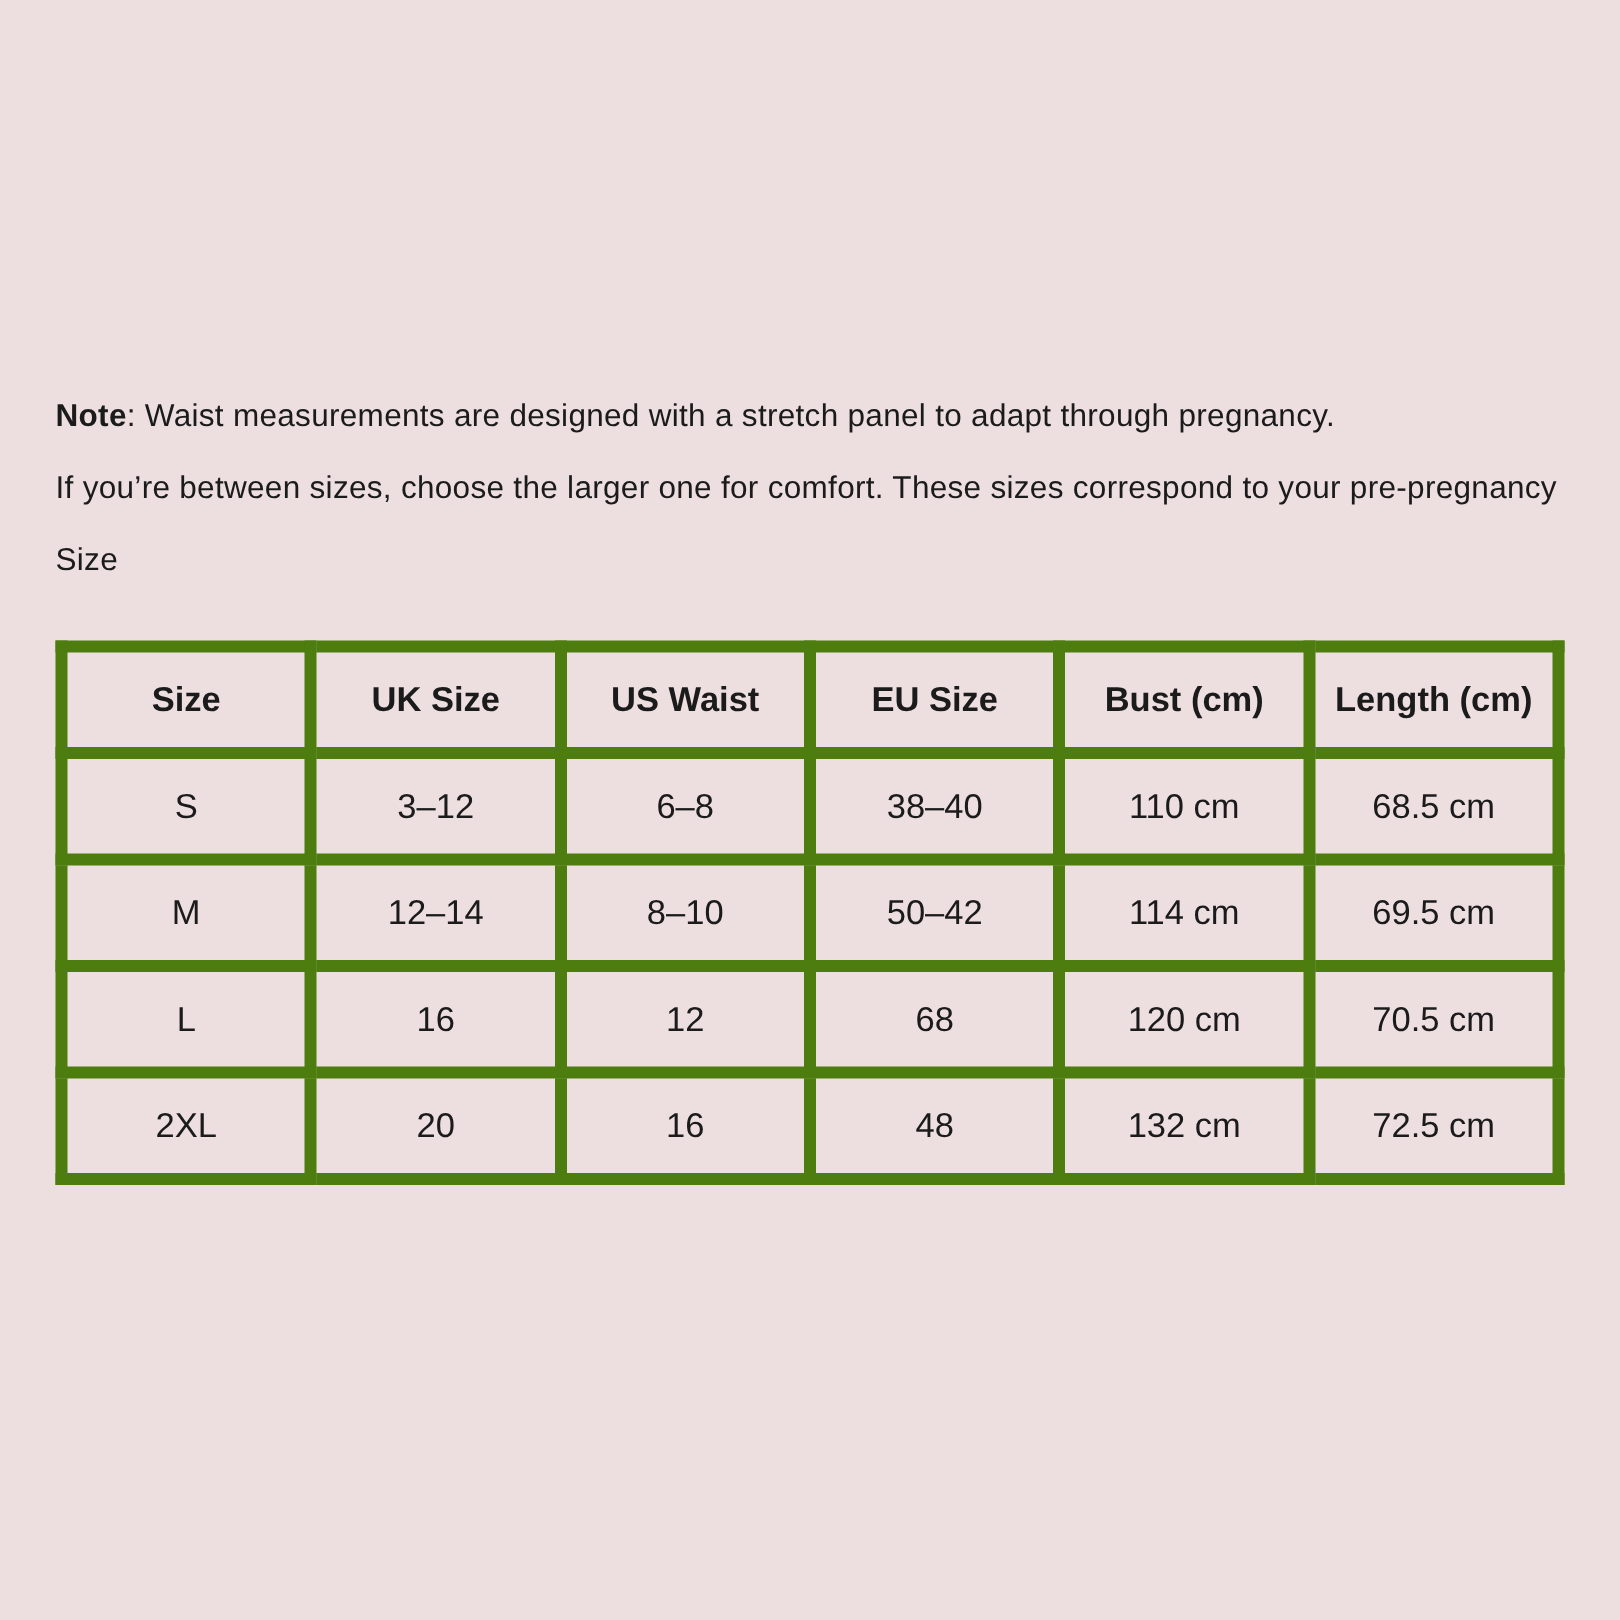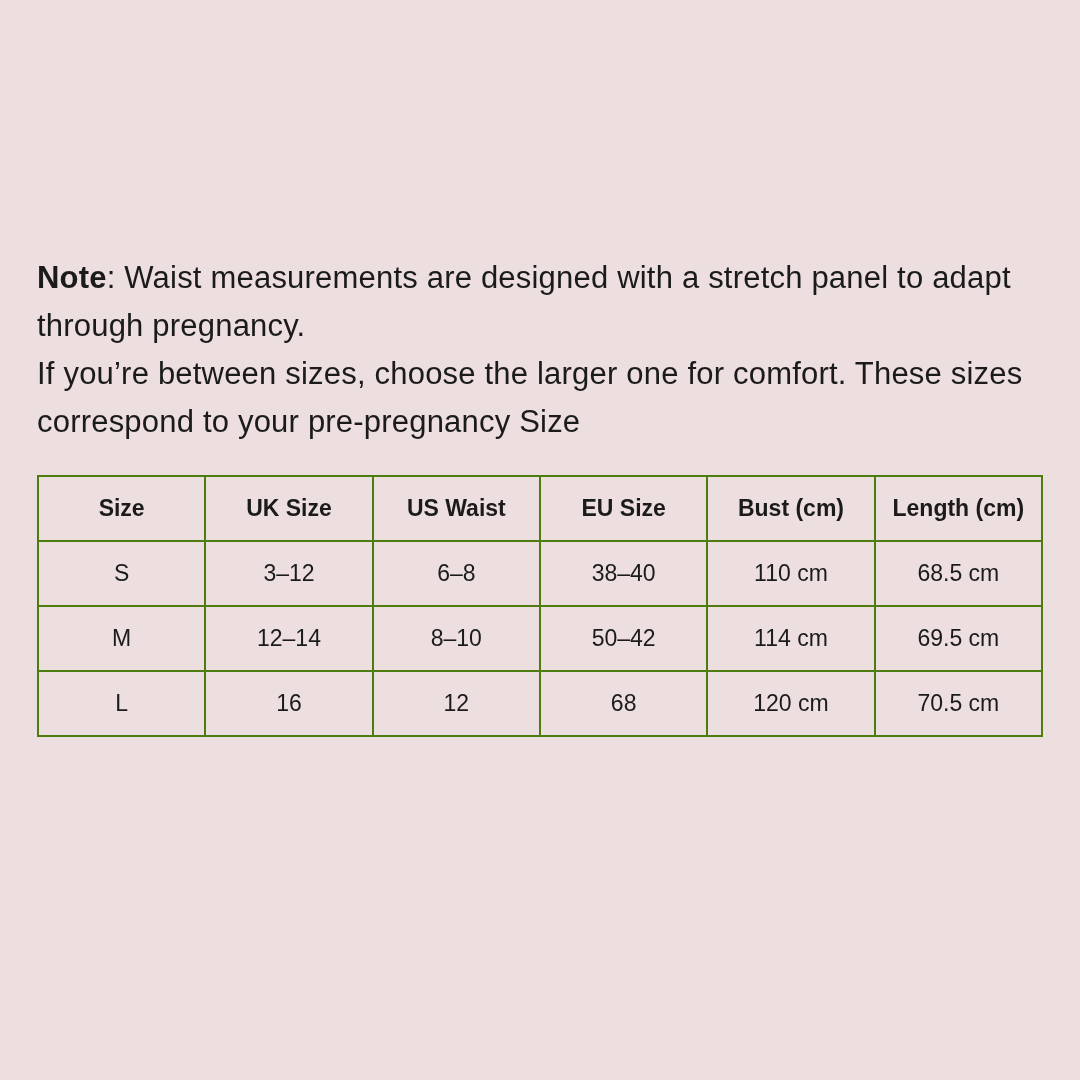--- a/index.html
+++ b/index.html
@@ -23,7 +23,7 @@
   }
   .para {
     margin: 0;
-    font-size: 31px;
+    font-size: 21px;
     line-height: 48px;
     letter-spacing: 0.2px;
     color: #1B1B1B;

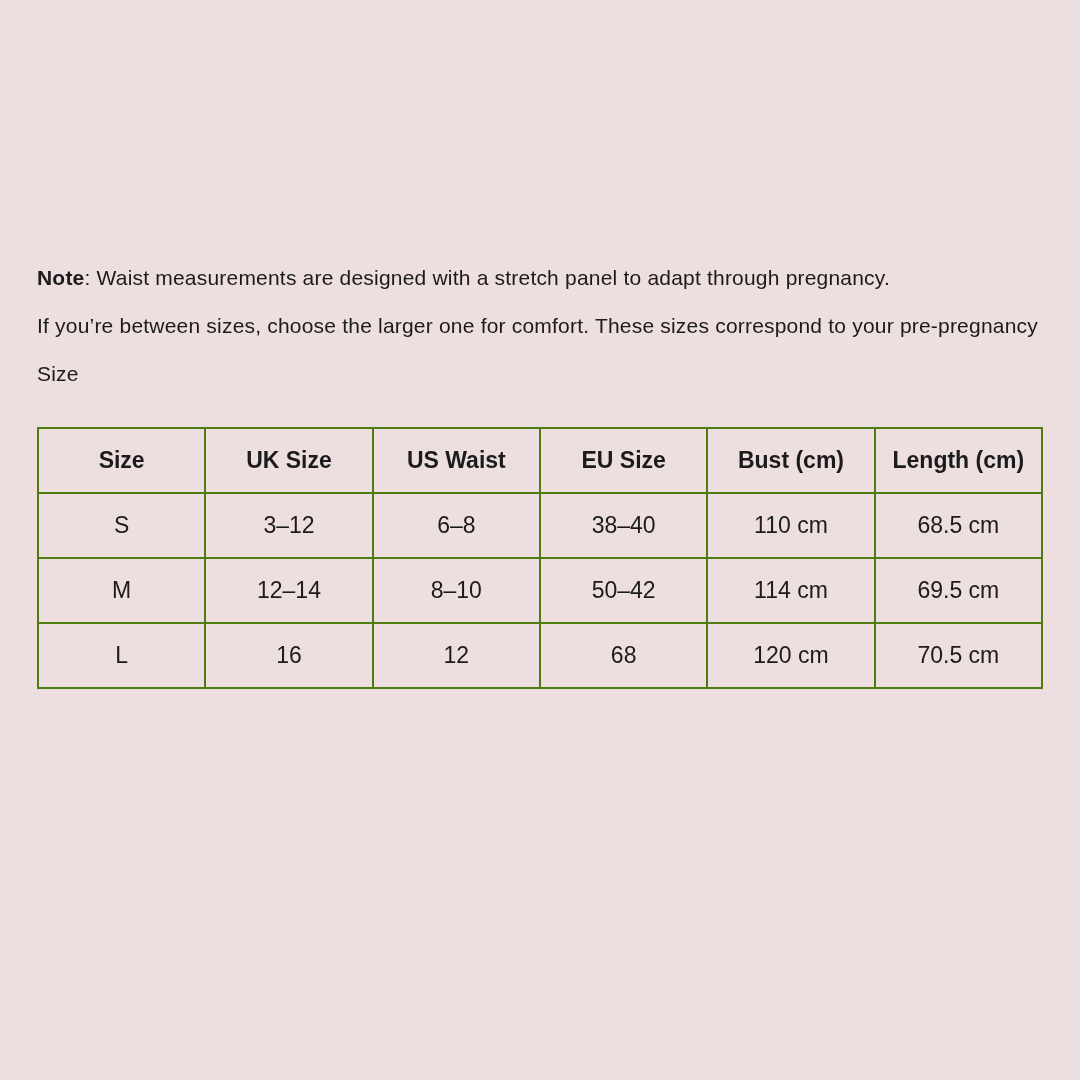--- a/index.html
+++ b/index.html
@@ -41,7 +41,7 @@
   }
   table.size-table th,
   table.size-table td {
-    border: 2px solid #4d7c0f;
+    border: 8px solid #4d7c0f;
     height: 39px;
     padding: 12px;
     text-align: center;

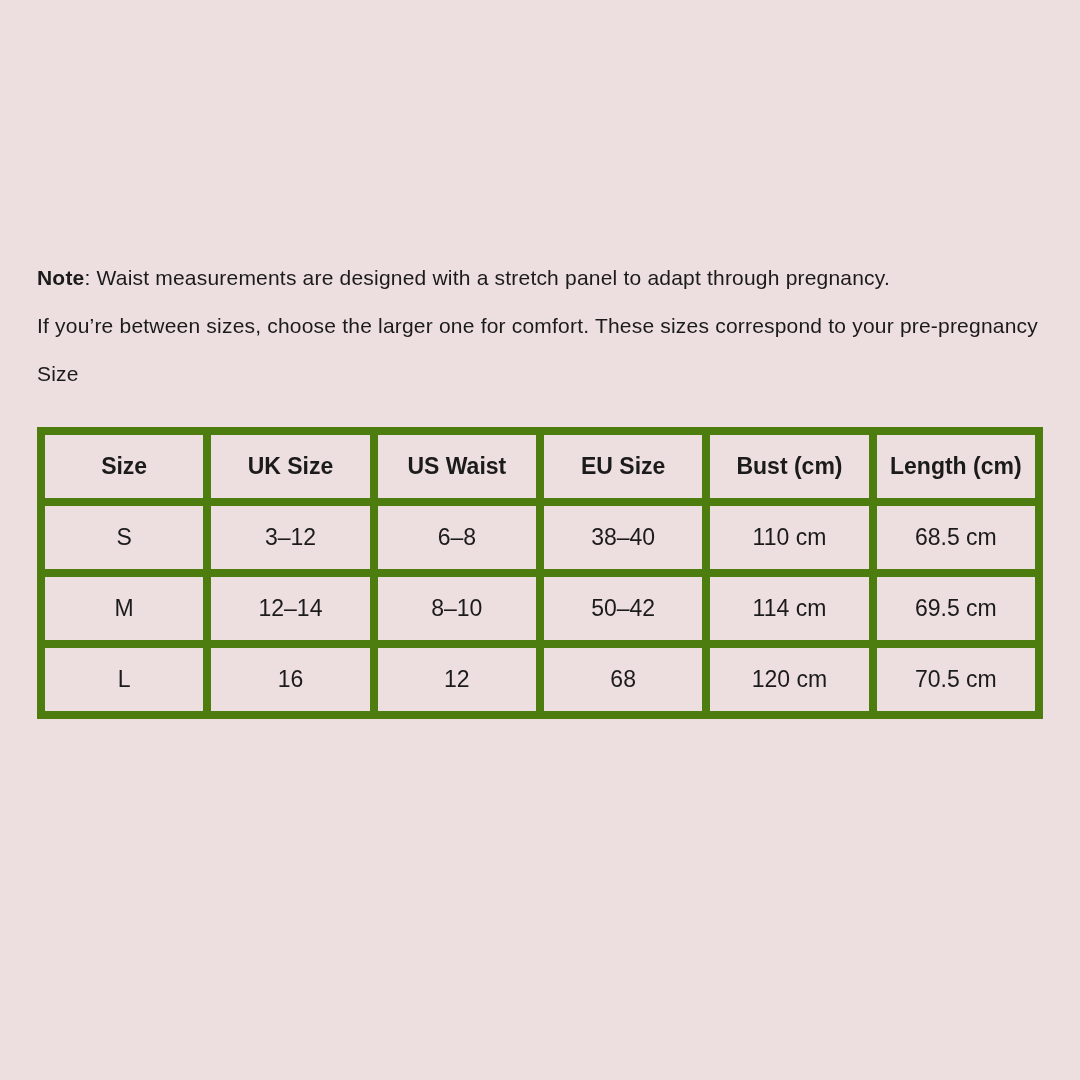--- a/index.html
+++ b/index.html
@@ -98,6 +98,14 @@
           <td>120 cm</td>
           <td>70.5 cm</td>
         </tr>
+        <tr>
+          <td>2XL</td>
+          <td>20</td>
+          <td>16</td>
+          <td>48</td>
+          <td>132 cm</td>
+          <td>72.5 cm</td>
+        </tr>
       </tbody>
   </table>
 

